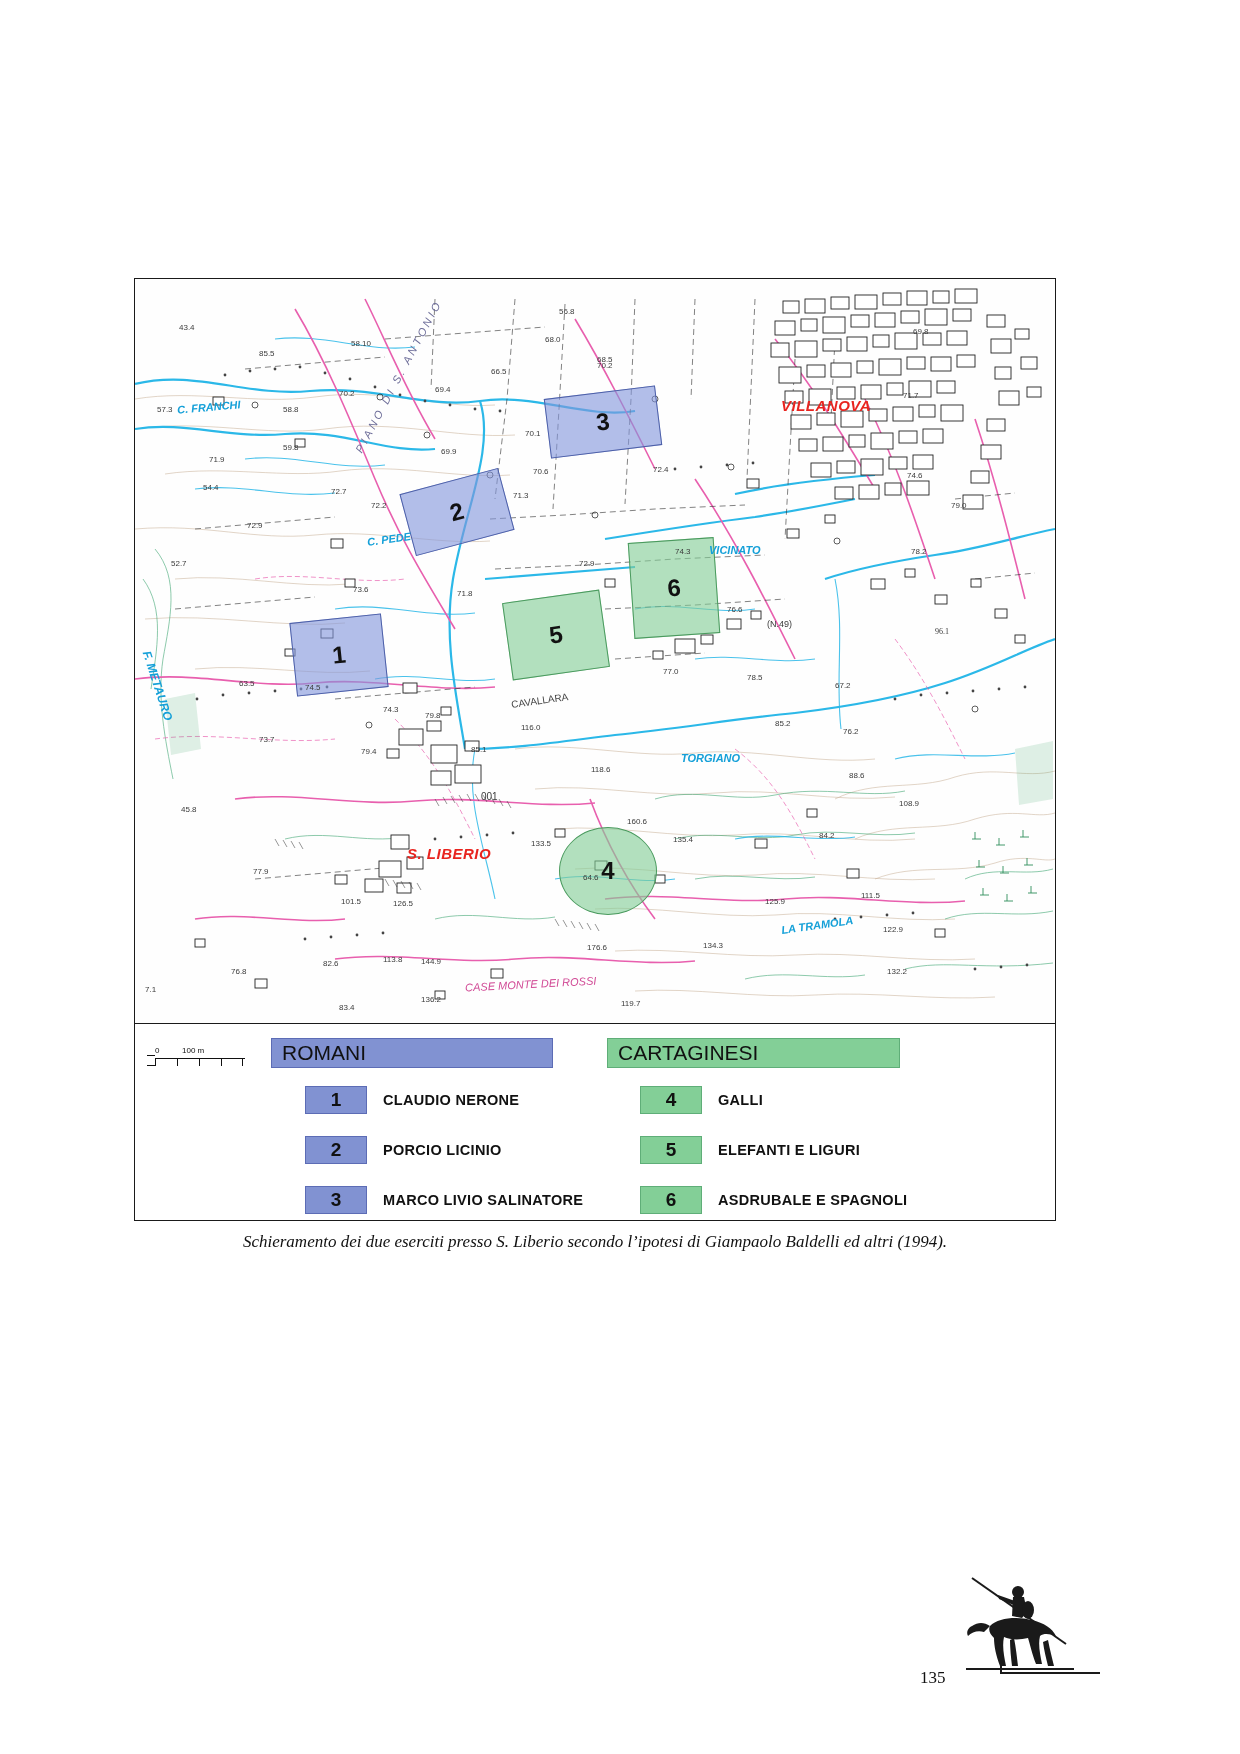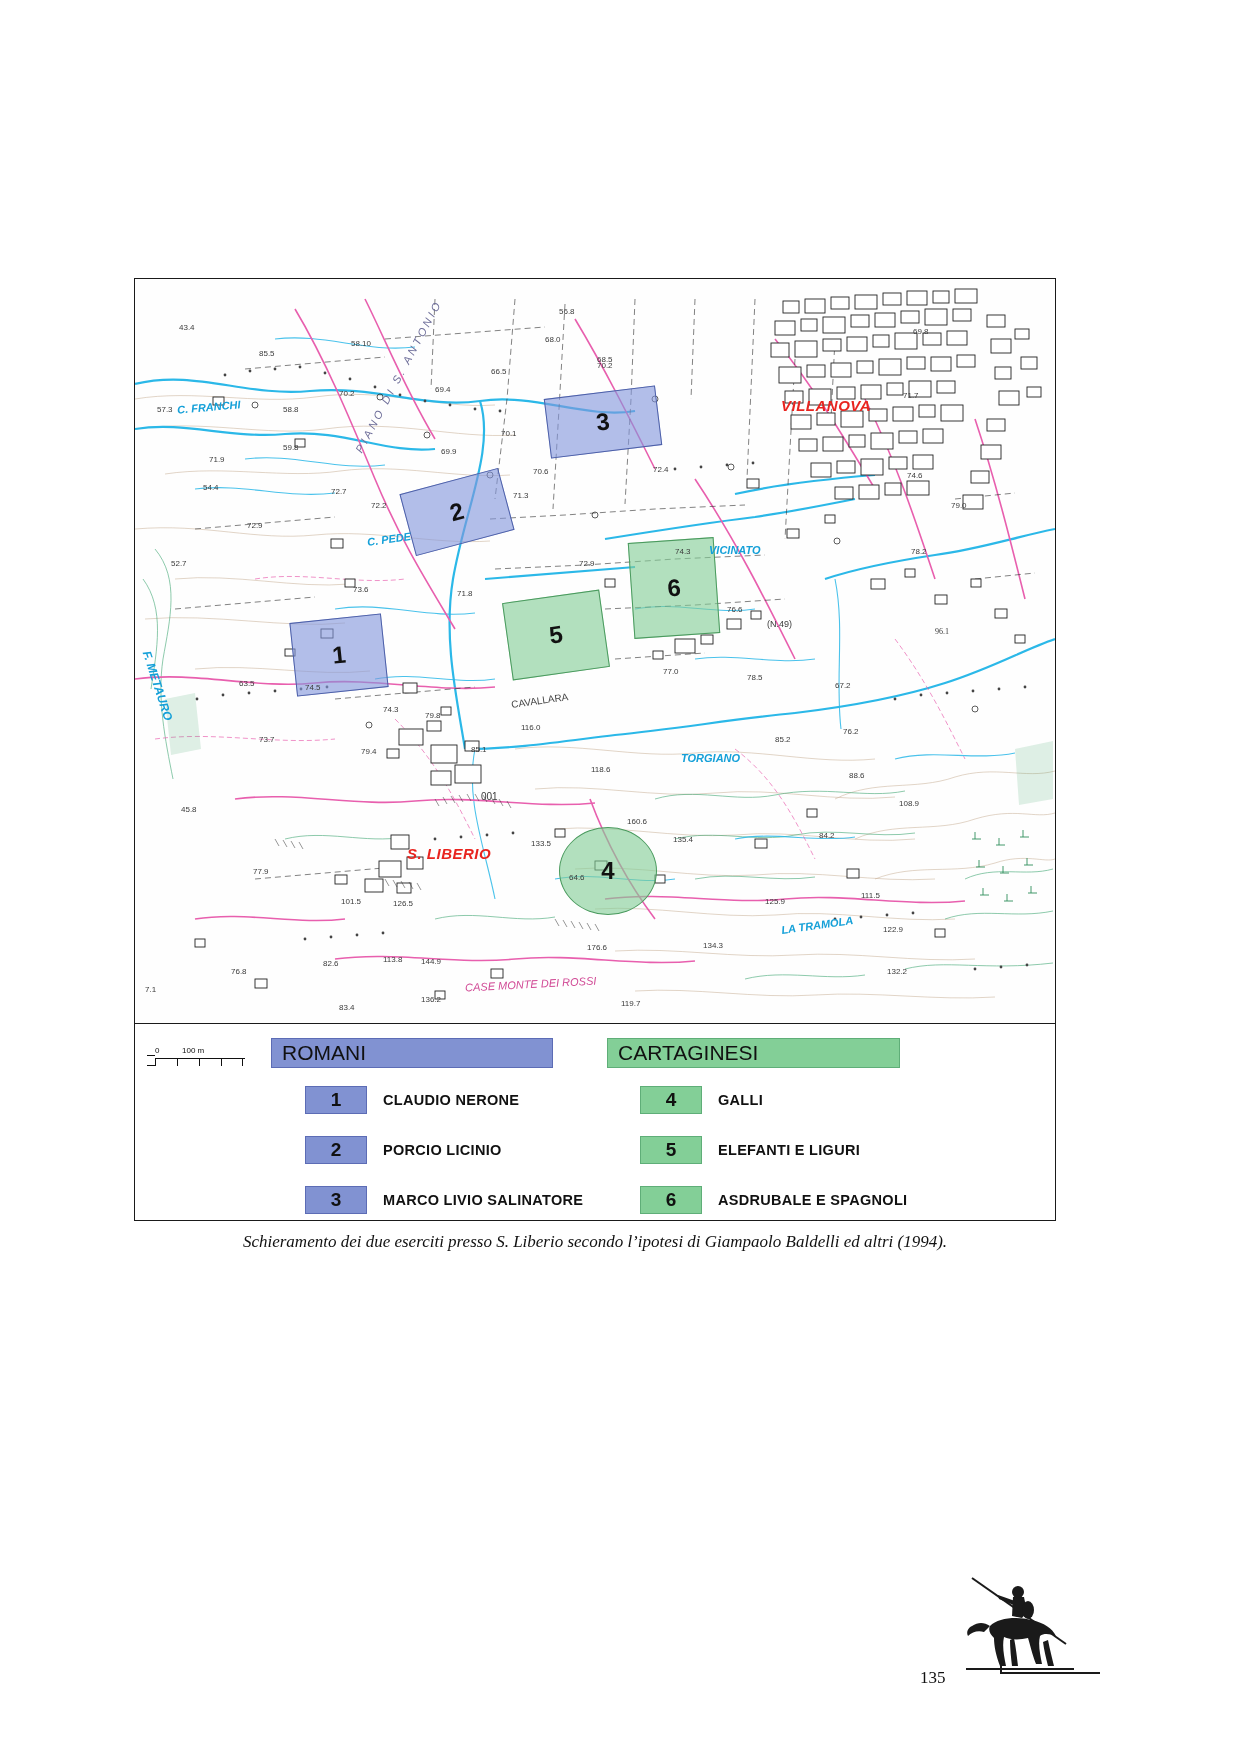--- a/index.html
+++ b/index.html
@@ -668,7 +668,7 @@
       <div class="map-label lbl-small" style="left:356px; top:88px;">66.5</div>
       <div class="map-label lbl-small" style="left:410px; top:56px;">68.0</div>
       <div class="map-label lbl-small" style="left:462px; top:82px;">70.2</div>
-      <div class="map-label lbl-small" style="left:366px; top:150px;text-align:right;">70.1</div>
+      <div class="map-label lbl-small" style="left:390px; top:150px;text-align:right;">70.1</div>
       <div class="map-label lbl-small" style="left:398px; top:188px;">70.6</div>
       <div class="map-label lbl-small" style="left:378px; top:212px;">71.3</div>
       <div class="map-label lbl-small" style="left:462px; top:76px;">68.5</div>

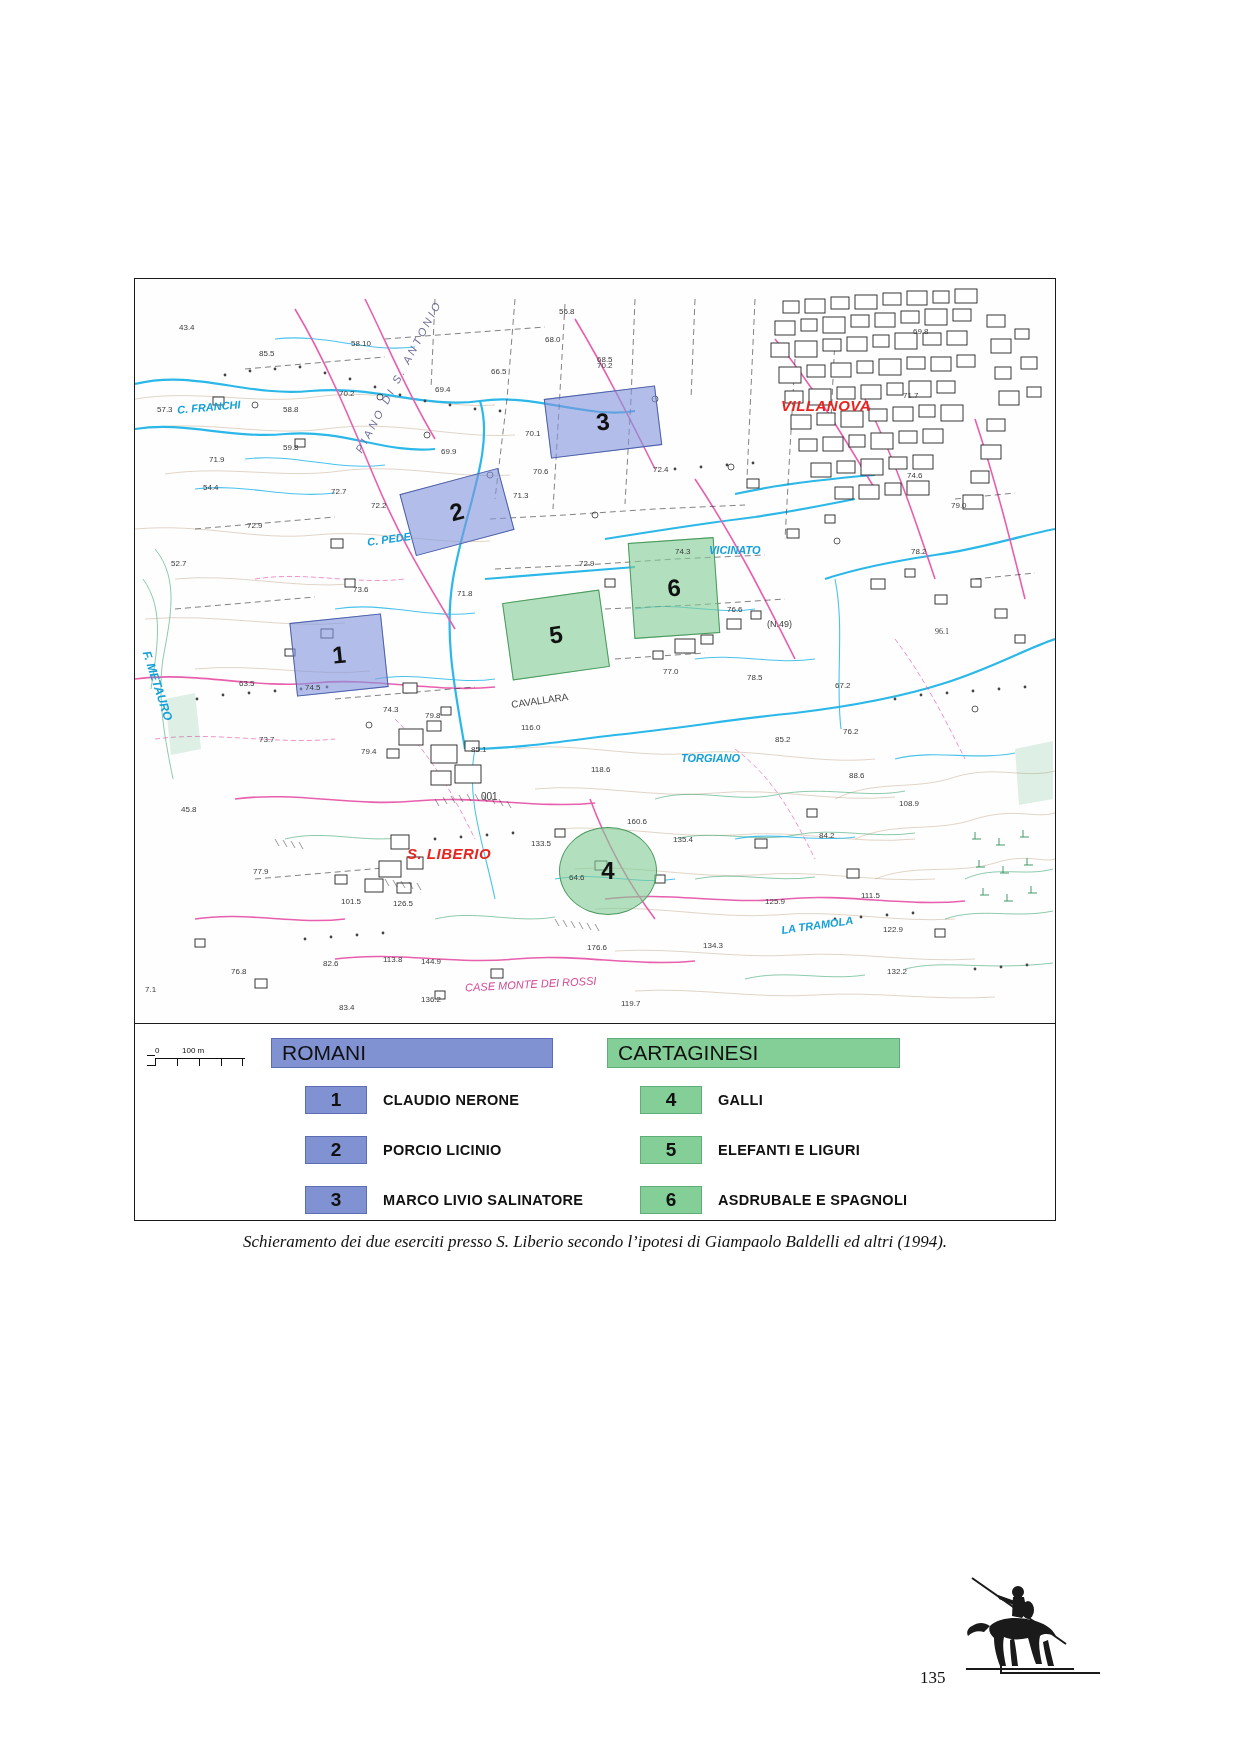--- a/index.html
+++ b/index.html
@@ -680,7 +680,7 @@
       <div class="map-label lbl-small" style="left:612px; top:394px;">78.5</div>
       <div class="map-label lbl-small" style="left:700px; top:402px;">67.2</div>
       <div class="map-label lbl-small" style="left:708px; top:448px;">76.2</div>
-      <div class="map-label lbl-small" style="left:640px; top:456px;">85.2</div>
+      <div class="map-label lbl-small" style="left:640px; top:440px;">85.2</div>
       <div class="map-label lbl-small" style="left:714px; top:492px;">88.6</div>
       <div class="map-label lbl-small" style="left:764px; top:520px;">108.9</div>
       <div class="map-label lbl-small" style="left:684px; top:552px;">84.2</div>

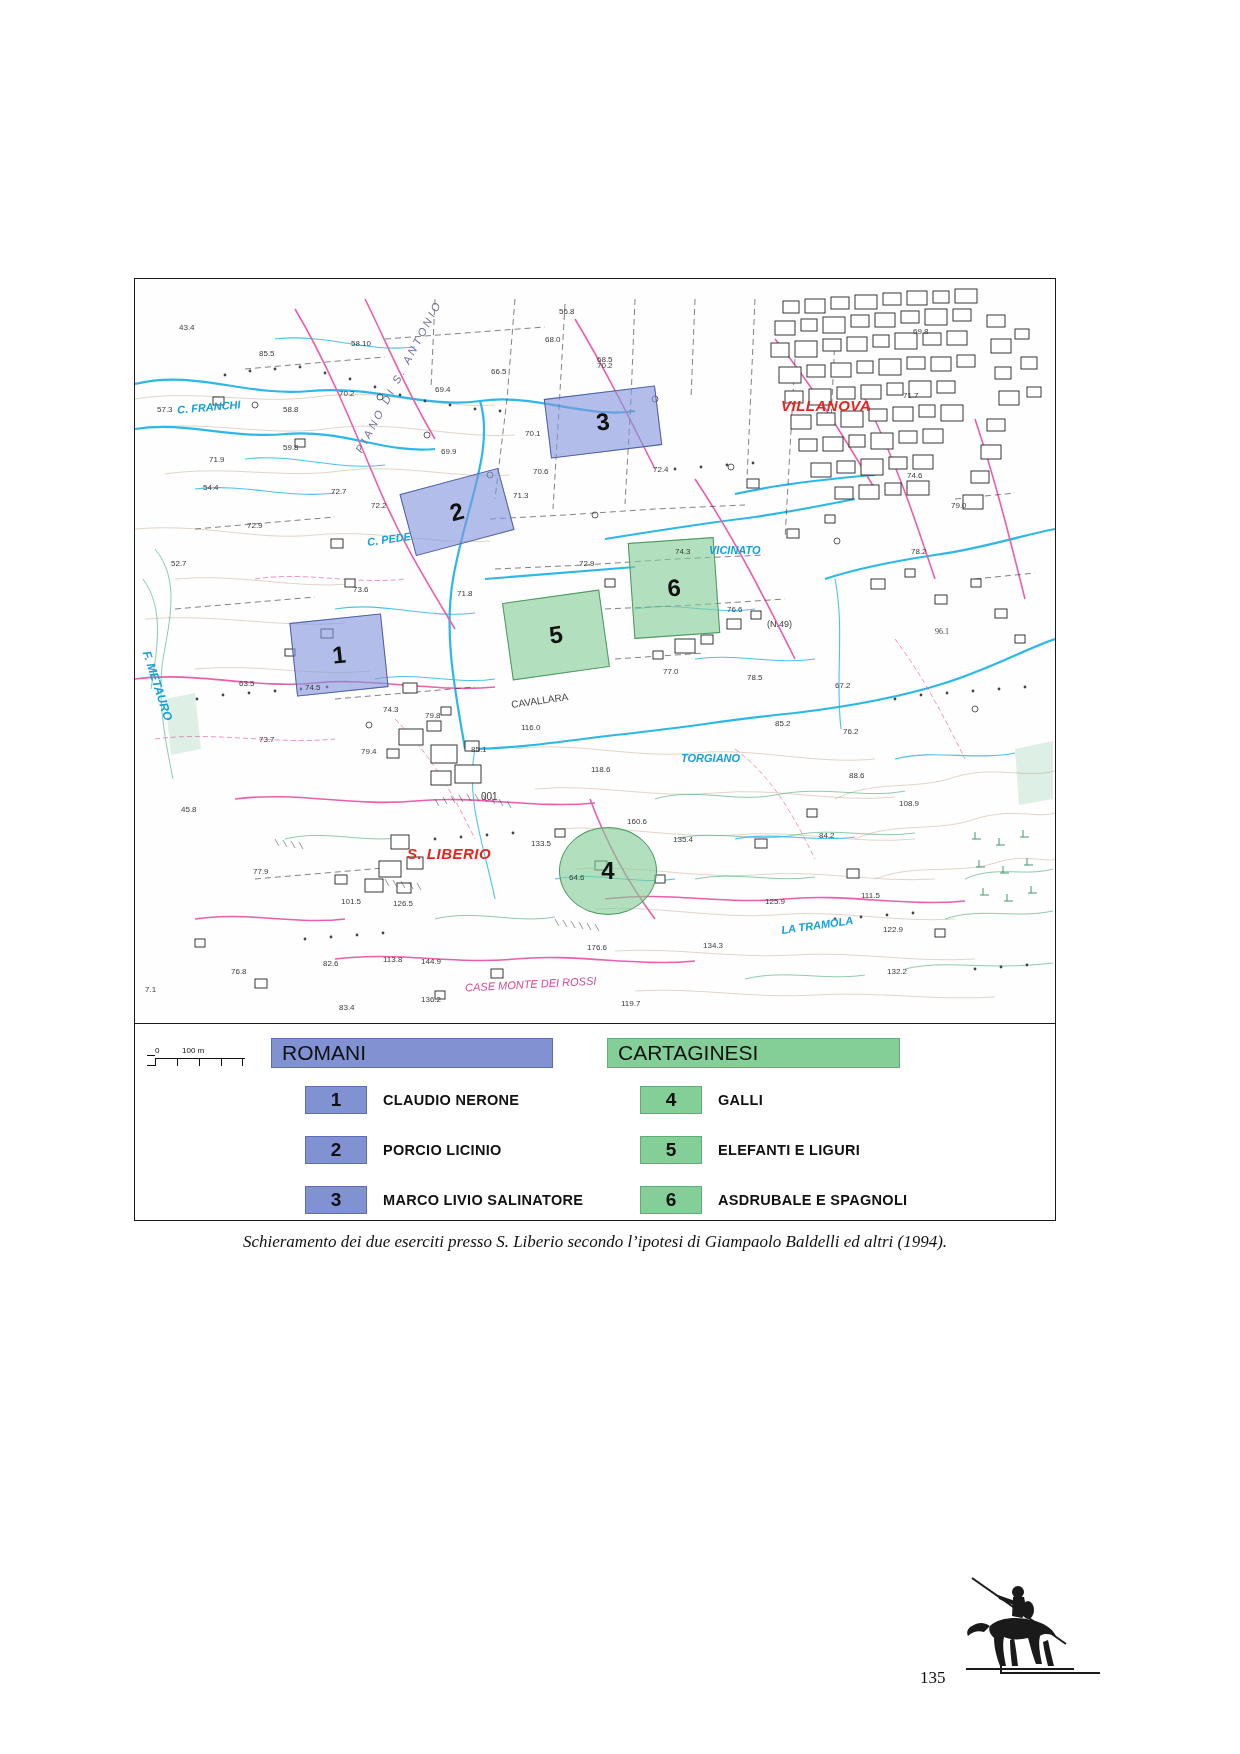--- a/index.html
+++ b/index.html
@@ -714,7 +714,7 @@
       <div class="map-label lbl-small" style="left:290px; top:432px;">79.8</div>
       <div class="map-label lbl-small" style="left:226px; top:468px;">79.4</div>
       <div class="map-label lbl-small" style="left:336px; top:466px;">85.1</div>
-      <div class="map-label lbl-small" style="left:434px; top:594px;">64.6</div>
+      <div class="map-label lbl-small" style="left:448px; top:594px;">64.6</div>
       <div class="map-label lbl-small" style="left:768px; top:112px;">71.7</div>
       <div class="map-label lbl-small" style="left:772px; top:192px;">74.6</div>
       <div class="map-label lbl-small" style="left:816px; top:222px;">79.0</div>

